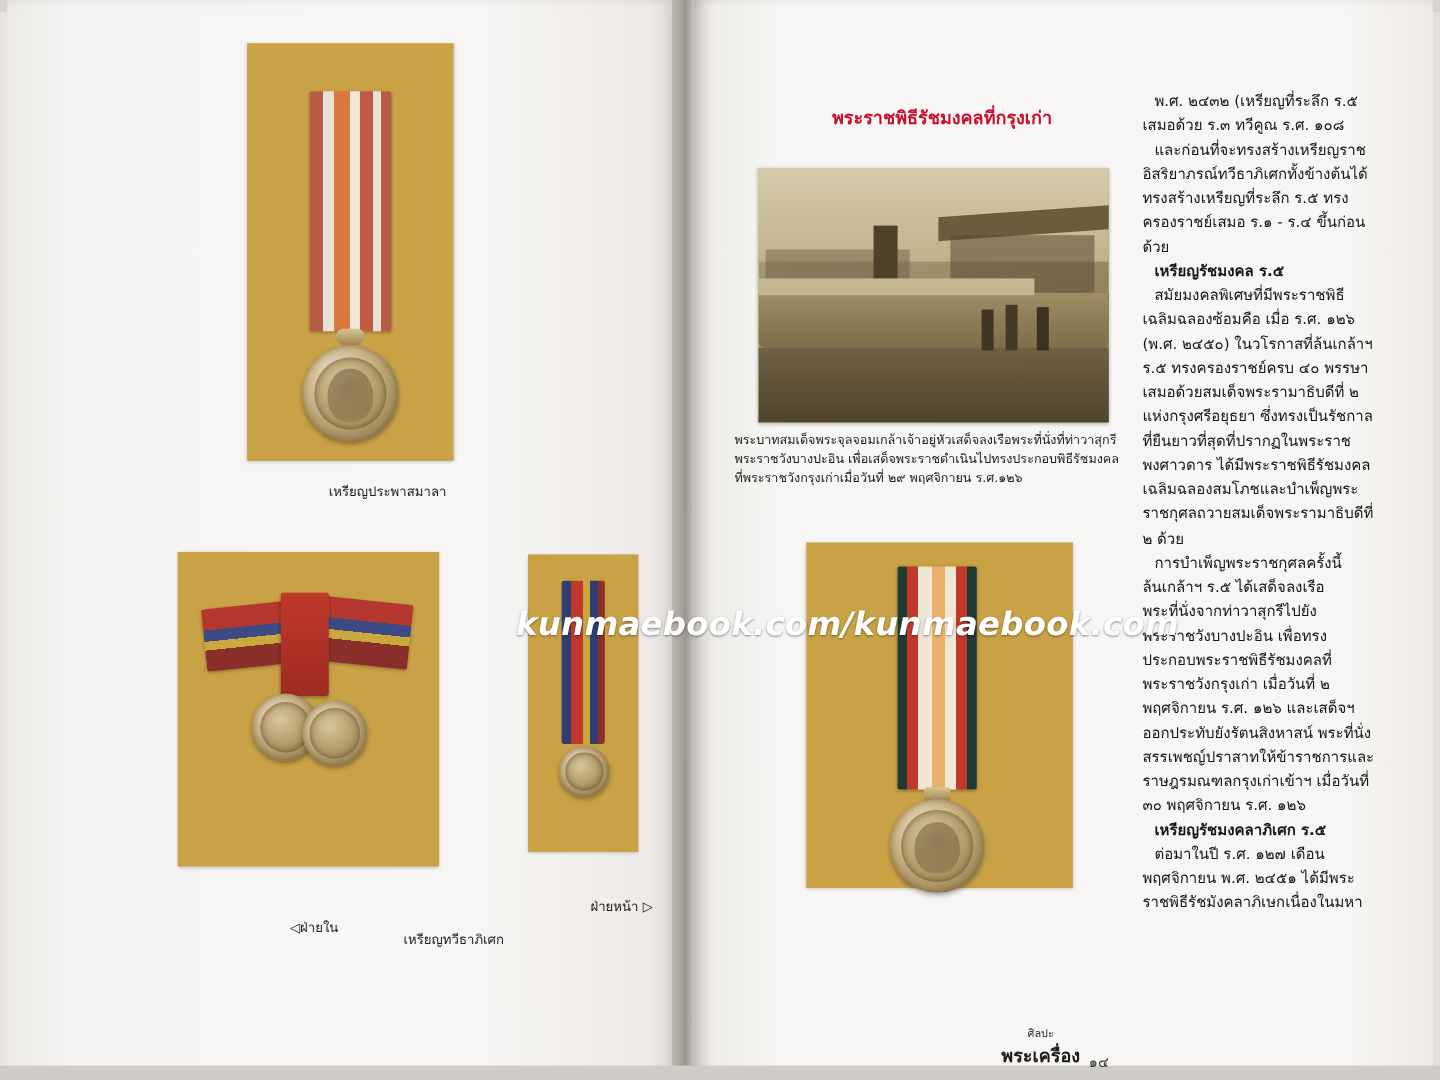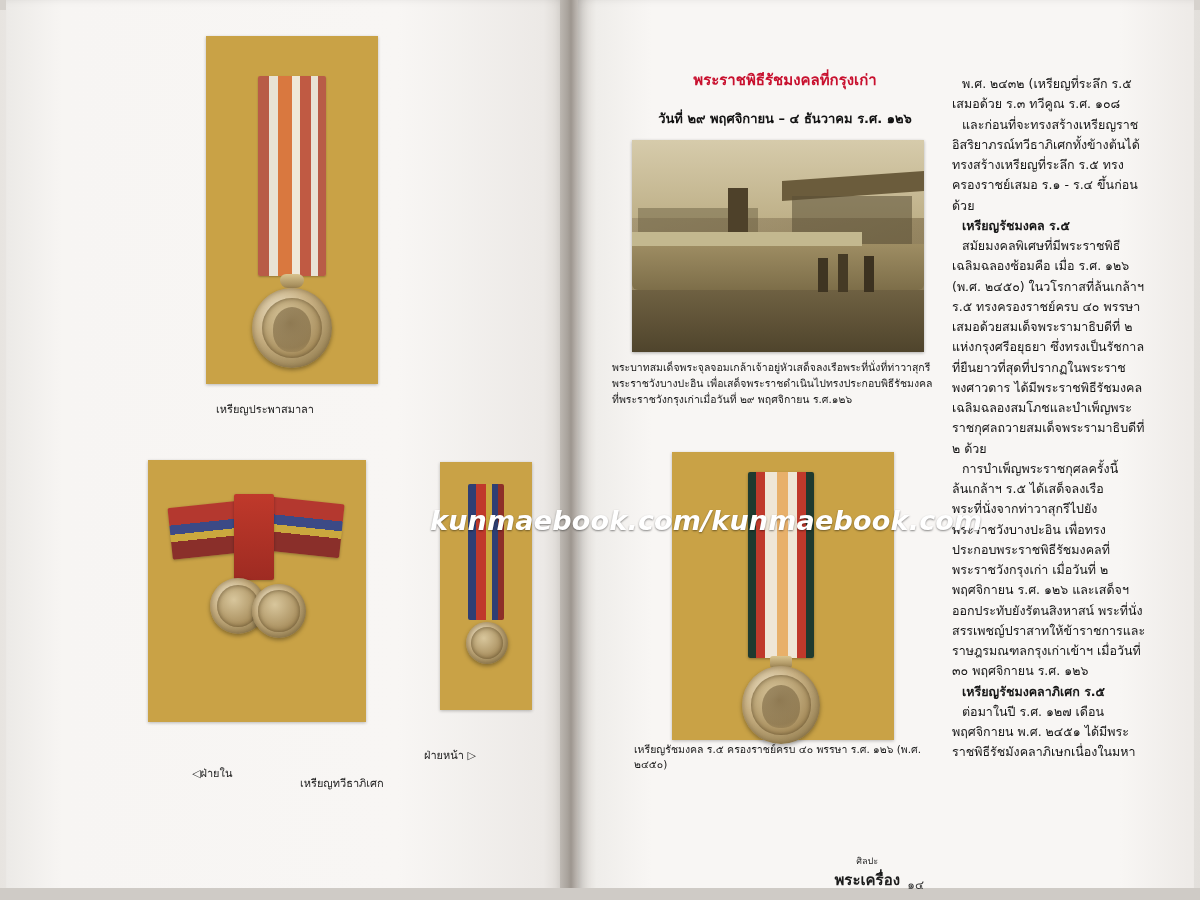--- a/index.html
+++ b/index.html
@@ -112,7 +112,7 @@
   </div>
   <div class="caption" style="left:424px;top:748px;width:120px;">ฝ่ายหน้า ▷</div>
 
-  <div class="heading-red" style="left:610px;top:68px;width:350px;">พระราชพิธีรัชมงคลที่กรุงเก่า</div>
+  <div class="heading-red" style="left:610px;top:86px;width:350px;">พระราชพิธีรัชมงคลที่กรุงเก่า</div>
   <div class="heading-sub" style="left:600px;top:108px;width:370px;">วันที่ ๒๙ พฤศจิกายน – ๔ ธันวาคม ร.ศ. ๑๒๖</div>
 
   <div class="photo-halftone" style="left:632px;top:140px;width:292px;height:212px;">

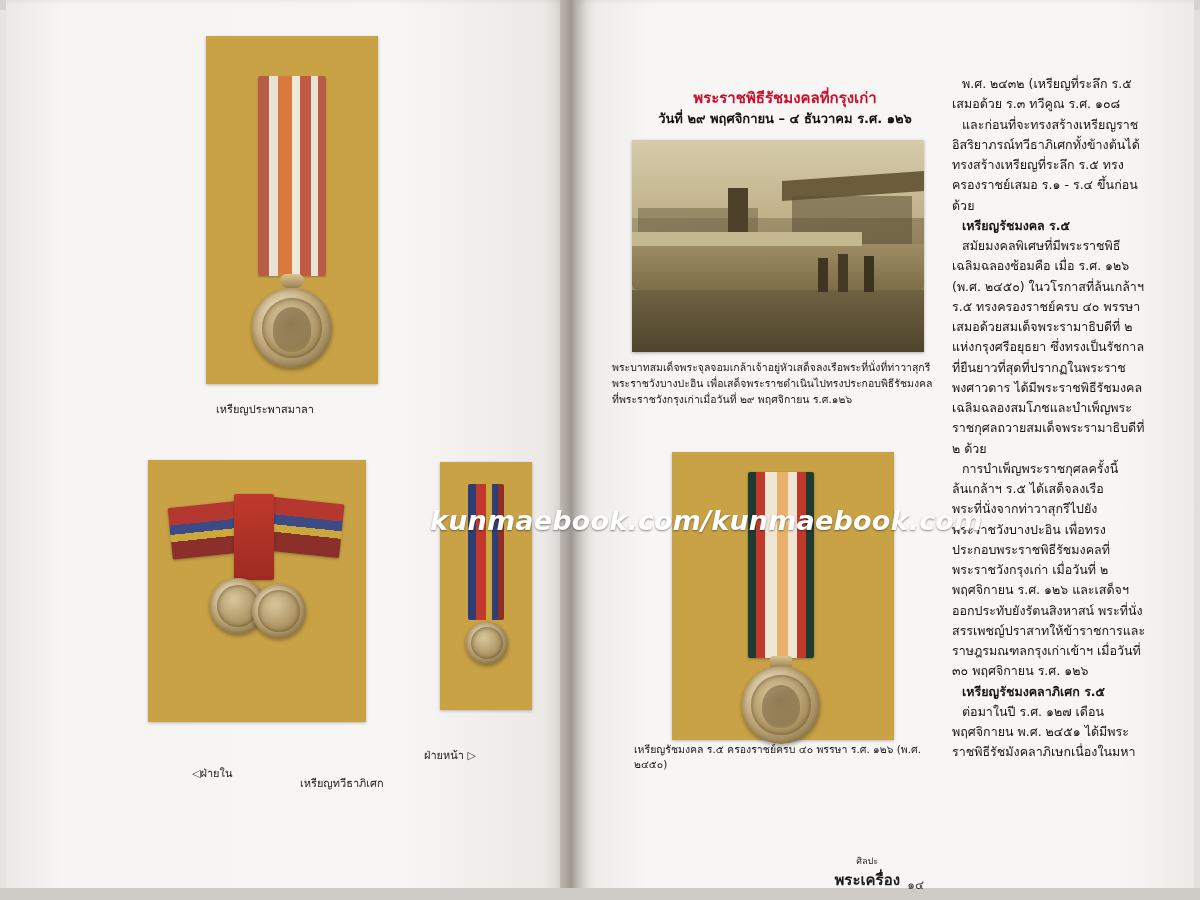--- a/index.html
+++ b/index.html
@@ -113,7 +113,6 @@
   <div class="caption" style="left:424px;top:748px;width:120px;">ฝ่ายหน้า ▷</div>
 
   <div class="heading-red" style="left:610px;top:86px;width:350px;">พระราชพิธีรัชมงคลที่กรุงเก่า</div>
-  <div class="heading-sub" style="left:600px;top:108px;width:370px;">วันที่ ๒๙ พฤศจิกายน – ๔ ธันวาคม ร.ศ. ๑๒๖</div>
 
   <div class="photo-halftone" style="left:632px;top:140px;width:292px;height:212px;">
     <div class="hp" style="left:0;top:0;width:292px;height:78px;background:linear-gradient(180deg,#d6cbab,#bfb189);"></div>

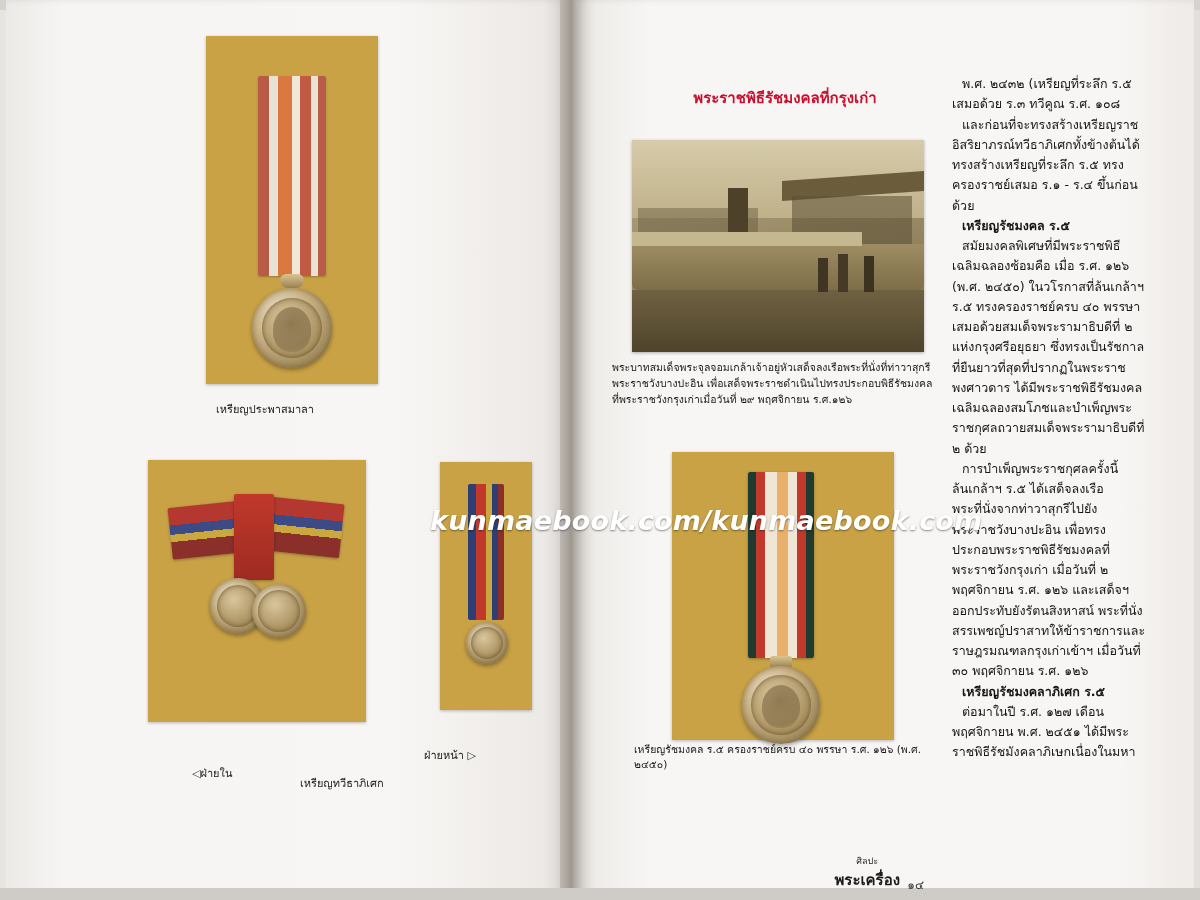--- a/index.html
+++ b/index.html
@@ -32,7 +32,7 @@
 
   
   .plate{position:absolute;background:#c9a246;box-shadow:0 1px 3px rgba(0,0,0,.25);}
-  .caption{position:absolute;font-size:11px;color:#1a1a1a;text-align:left;line-height:1.4;}
+  .caption{position:absolute;font-size:11px;color:#1a1a1a;text-align:right;line-height:1.4;}
 
   
   .ribbon{position:absolute;border-radius:2px;}

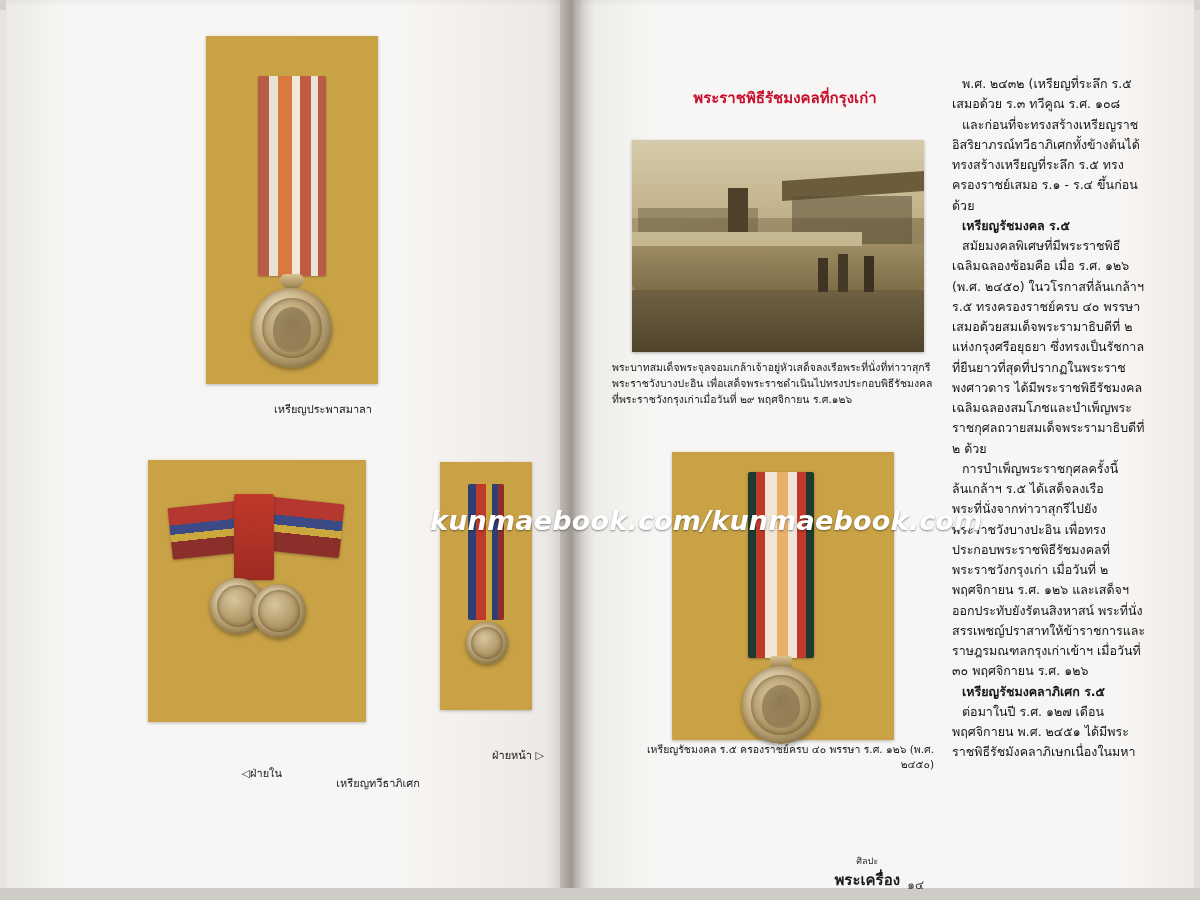--- a/index.html
+++ b/index.html
@@ -138,7 +138,6 @@
       <div class="bust"></div>
     </div>
   </div>
-  <div class="caption" style="left:634px;top:742px;width:300px;font-size:10.5px;">เหรียญรัชมงคล ร.๕ ครองราชย์ครบ ๔๐ พรรษา ร.ศ. ๑๒๖ (พ.ศ. ๒๔๕๐)</div>
 
   <div class="col-text" style="left:952px;top:46px;width:196px;margin-top:28px;">
     <p>พ.ศ. ๒๔๓๒ (เหรียญที่ระลึก ร.๕ เสมอด้วย ร.๓ ทวีคูณ ร.ศ. ๑๐๘</p>

